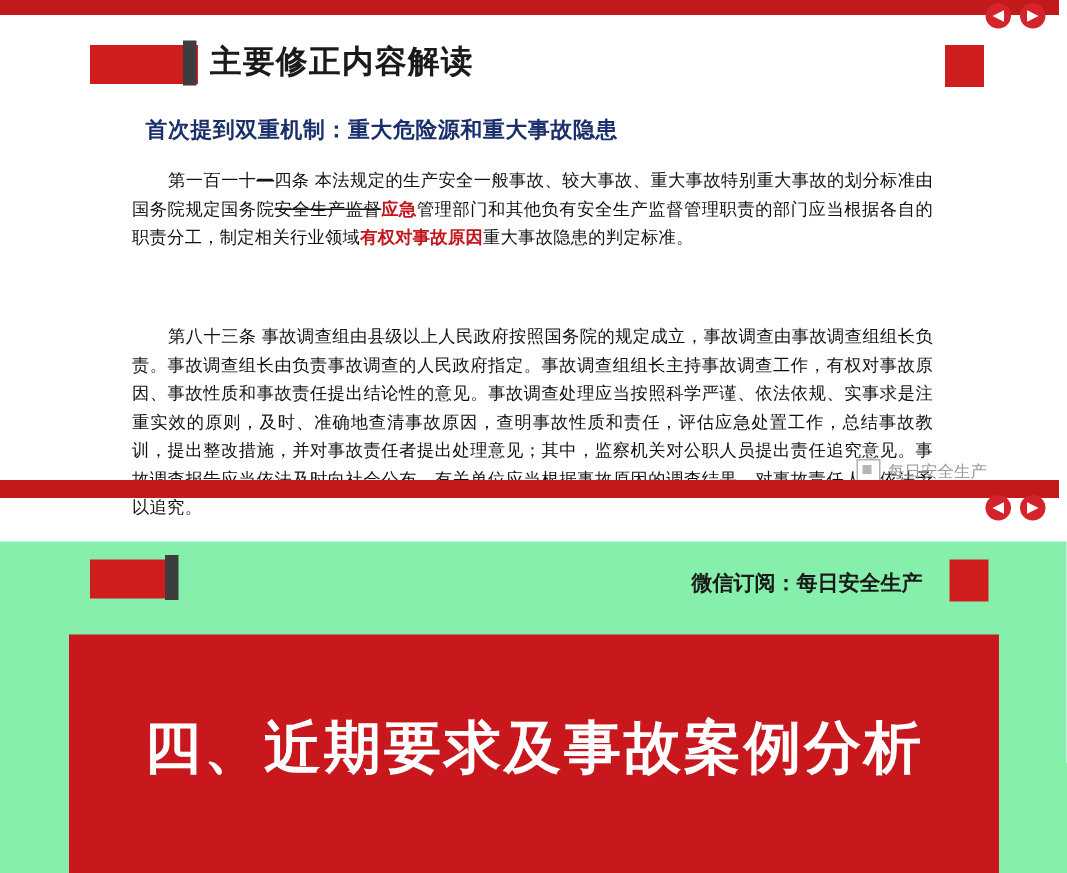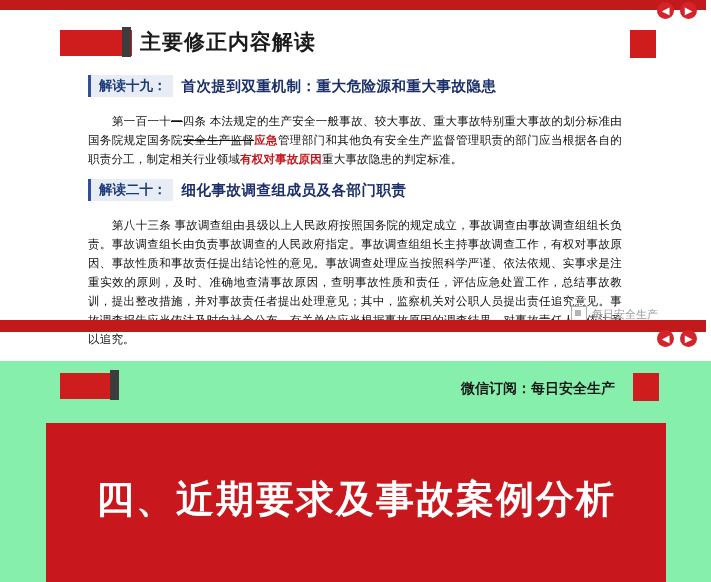--- a/index.html
+++ b/index.html
@@ -250,7 +250,6 @@
     <div class="s1-right-red"></div>
 
     <div class="sec-head" style="left:88px; top:74px;">
-      <span class="sec-tag">解读十九：</span>
       <span class="sec-text">首次提到双重机制：重大危险源和重大事故隐患</span>
     </div>
 

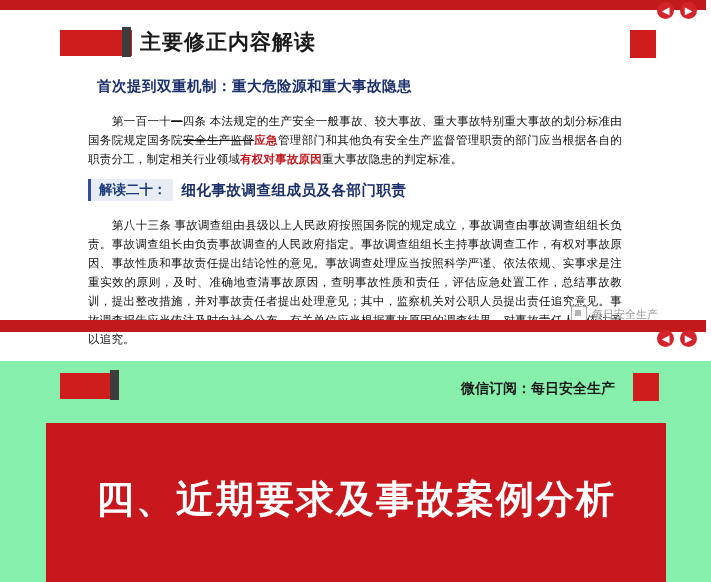--- a/index.html
+++ b/index.html
@@ -257,10 +257,6 @@
       <span class="indent"></span><span id="seg-s1"><span>第一百一十</span><span class="strike">一</span><span class="b">四条</span><span> 本法规定的生产安全一般事故、较大事故、重大事故特别重大事故的划分标准由国务院规定国务院</span><span class="strike">安全生产监督</span><span class="red">应急</span><span>管理部门和其他负有安全生产监督管理职责的部门应当根据各自的职责分工，制定相关行业领域</span><span class="red">有权对事故原因</span><span>重大事故隐患的判定标准。</span></span>
     </div>
 
-    <div class="sec-head" style="left:88px; top:178px;">
-      <span class="sec-tag">解读二十：</span>
-      <span class="sec-text">细化事故调查组成员及各部门职责</span>
-    </div>
 
     <div class="para" style="left:88px; top:216px; width:534px;">
       <span class="indent"></span><span id="seg-s2"><span>第八十三条 </span><span class="b">事故调查组由县级以上人民政府按照国务院的规定成立，事故调查由事故调查组组长负责。事故调查组长由负责事故调查的人民政府指定。事故调查组组长主持事故调查工作，有权对事故原因、事故性质和事故责任提出结论性的意见。</span><span>事故调查处理应当按照科学严谨、依法依规、实事求是注重实效的原则，及时、准确地查清事故原因，查明事故性质和责任，</span><span class="b">评估应急处置工作，</span><span>总结事故教训，提出整改措施，并对事故责任者提出处理意见；其中，</span><span class="b">监察机关对公职人员提出责任追究意见。</span><span>事故调查报告应当依法及时向社会公布。</span><span class="b">有关单位应当根据事故原因的调查结果，对事故责任人员依法予以追究。</span></span>

